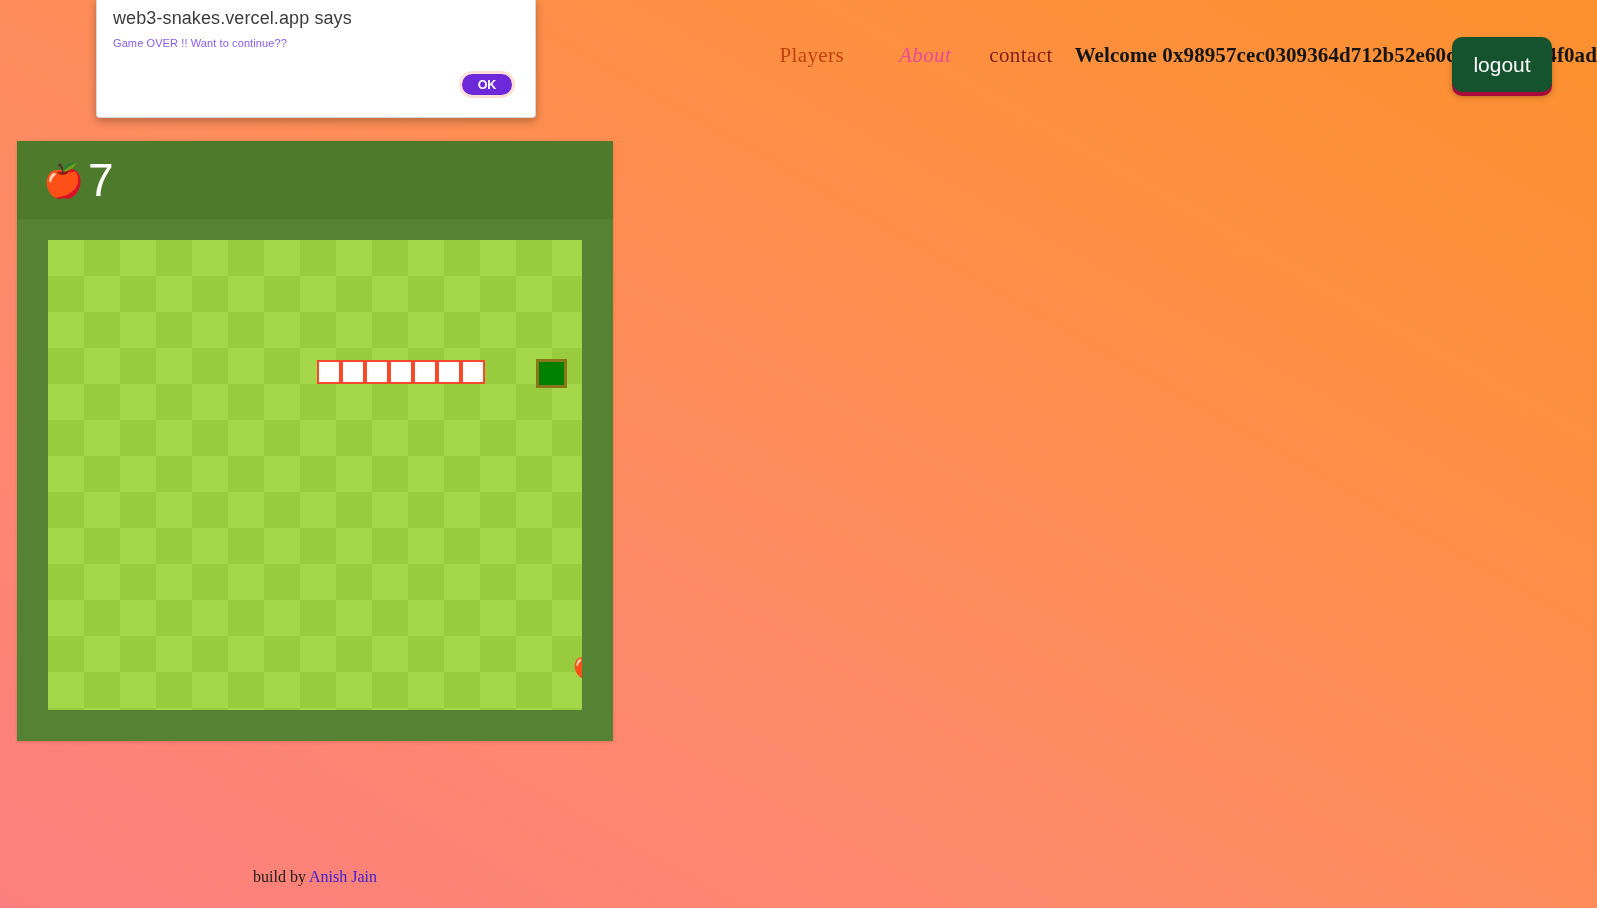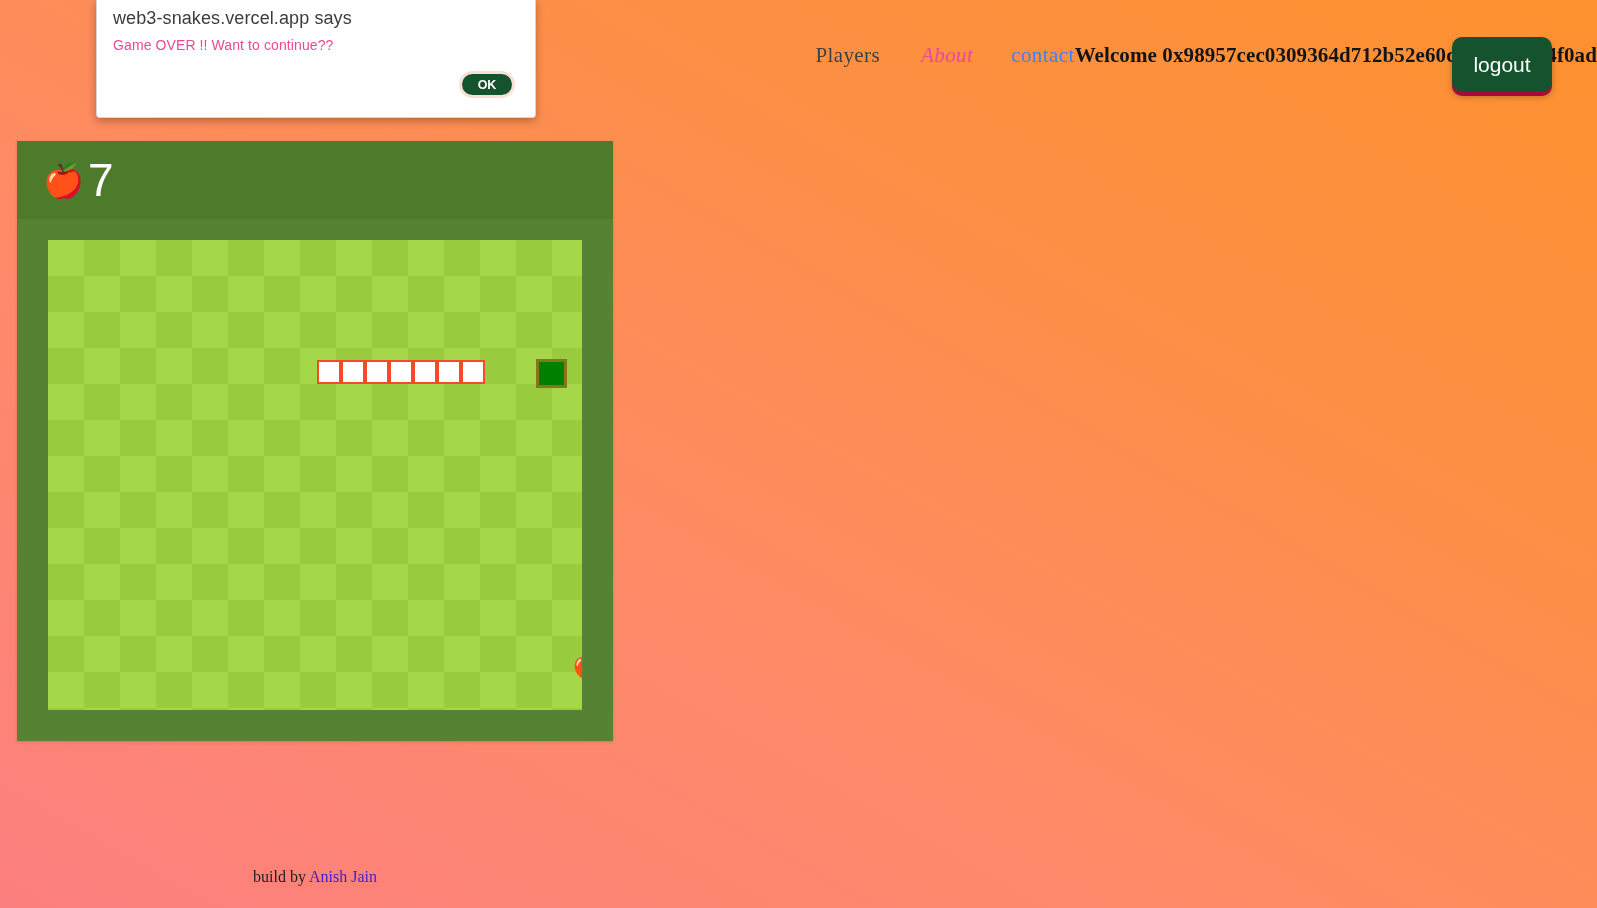--- a/index.html
+++ b/index.html
@@ -186,8 +186,8 @@
     position: absolute;
     left: 16px;
     top: 38px;
-    font-size: 14px;
-    color: #ec4899;
+    font-size: 11px;
+    color: #8b5cf6;
     letter-spacing: 0.1px;
   }
   .dialog-ok {

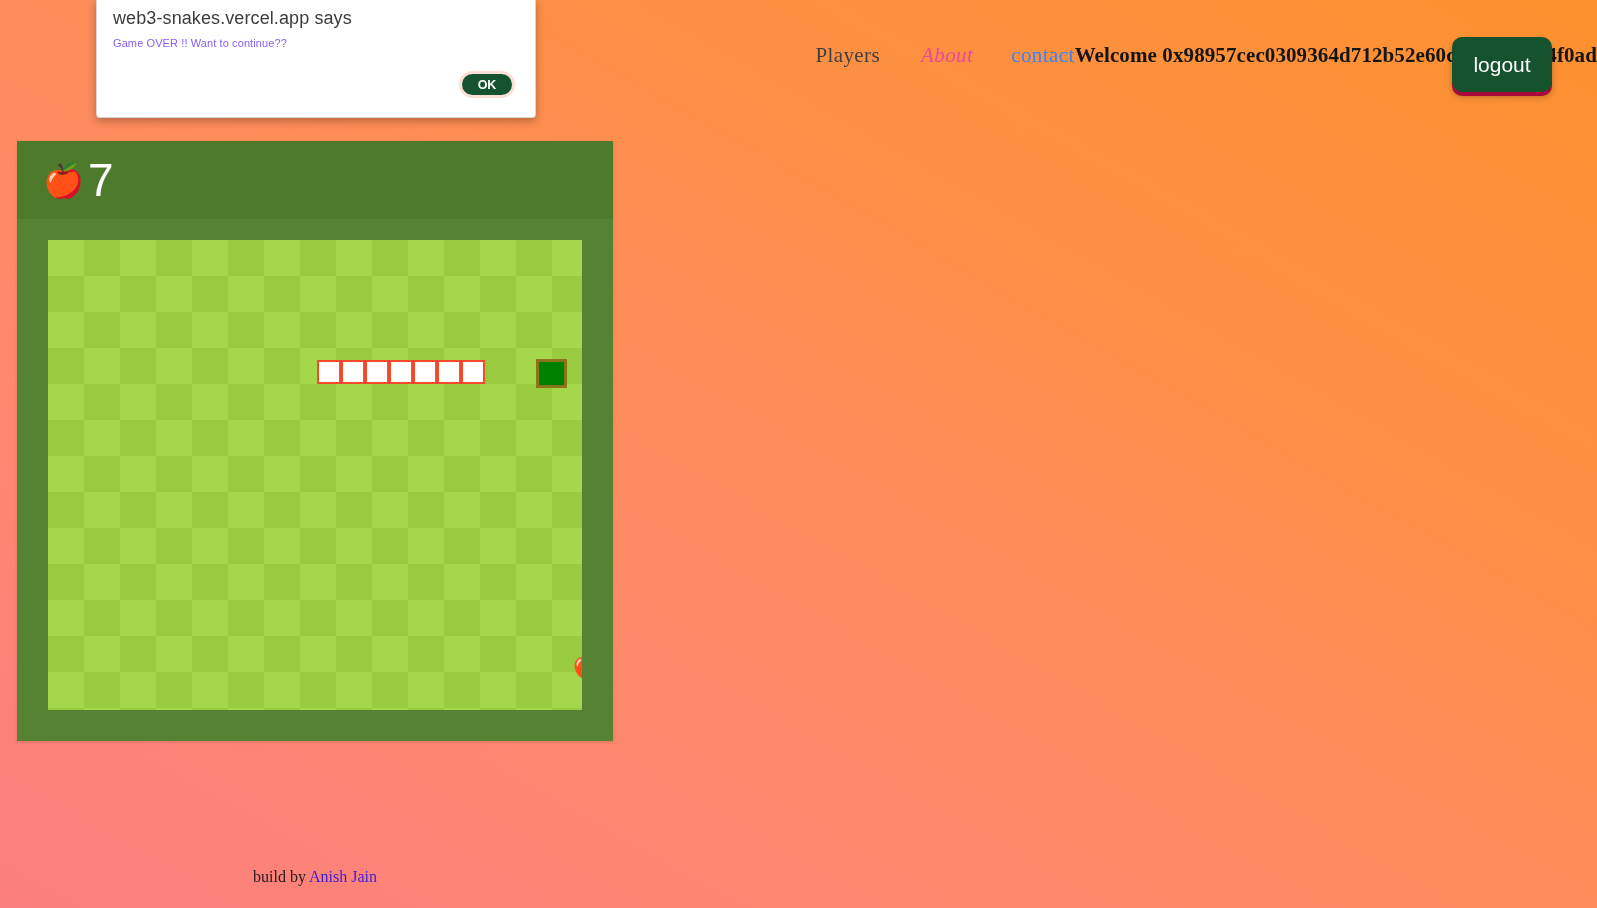--- a/index.html
+++ b/index.html
@@ -40,7 +40,7 @@
     letter-spacing: 0.4px;
     padding: 0 0;
   }
-  .nav-link.players { color: #404040; margin-right: 41px; }
+  .nav-link.players { color: #c2410c; margin-right: 55px; }
   .nav-link.about { color: #ec4899; margin-right: 38px; font-style: italic; }
   .nav-link.contact { color: #3b82f6; }
   .welcome {

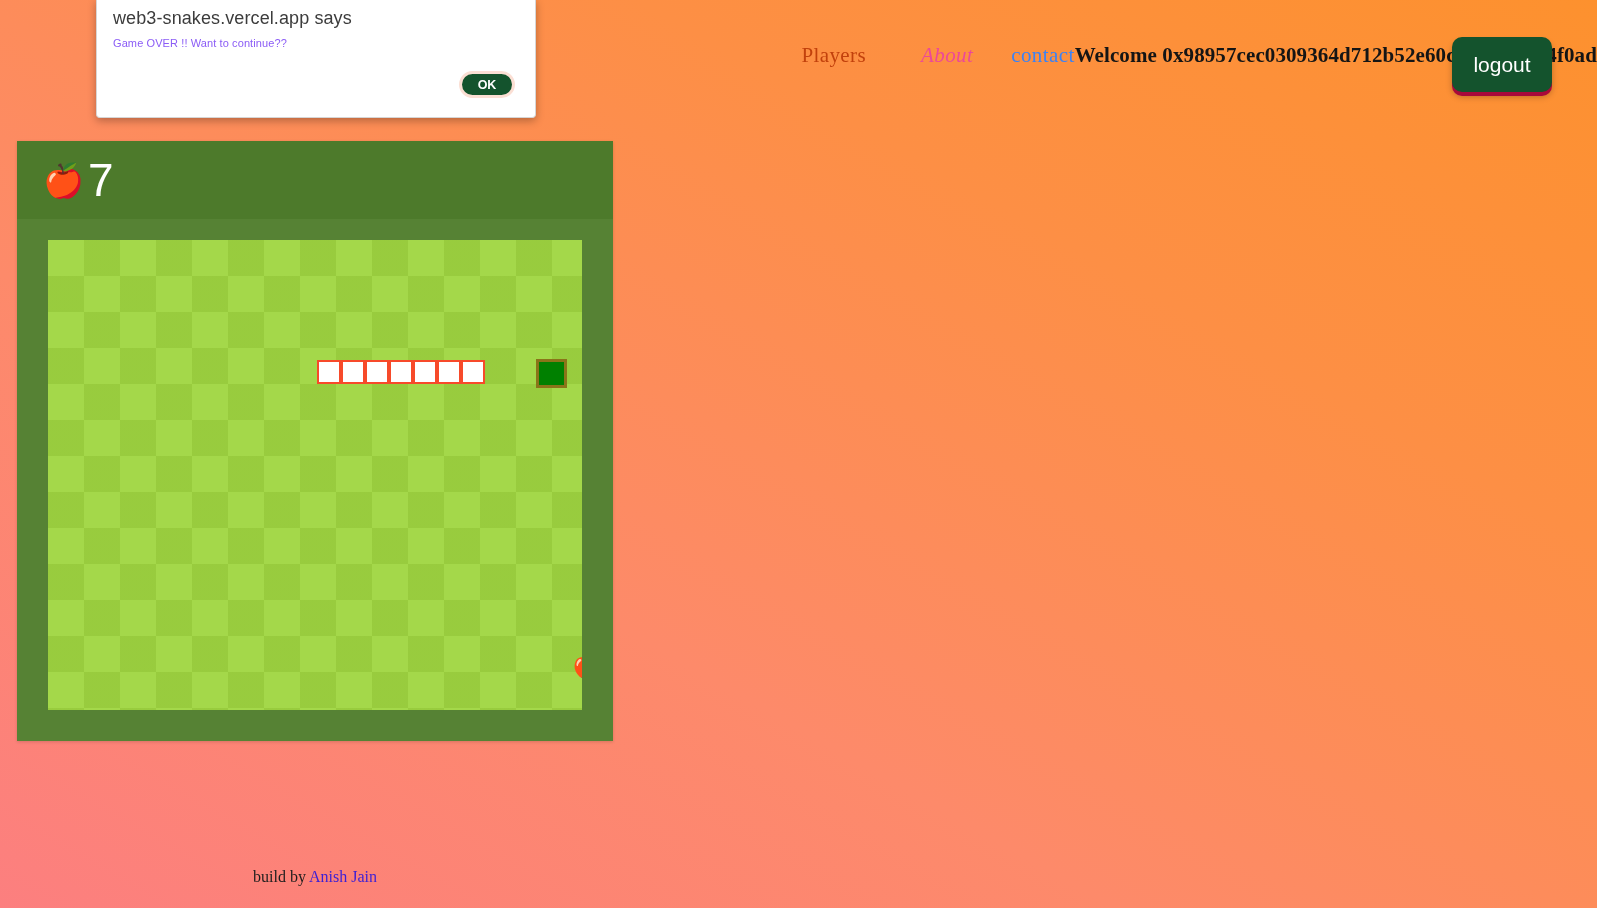--- a/index.html
+++ b/index.html
@@ -42,7 +42,7 @@
   }
   .nav-link.players { color: #c2410c; margin-right: 55px; }
   .nav-link.about { color: #ec4899; margin-right: 38px; font-style: italic; }
-  .nav-link.contact { color: #3b82f6; }
+  .nav-link.contact { color: #7f1d1d; margin-right: 22px; }
   .welcome {
     font-family: "Liberation Serif", serif;
     font-weight: bold;

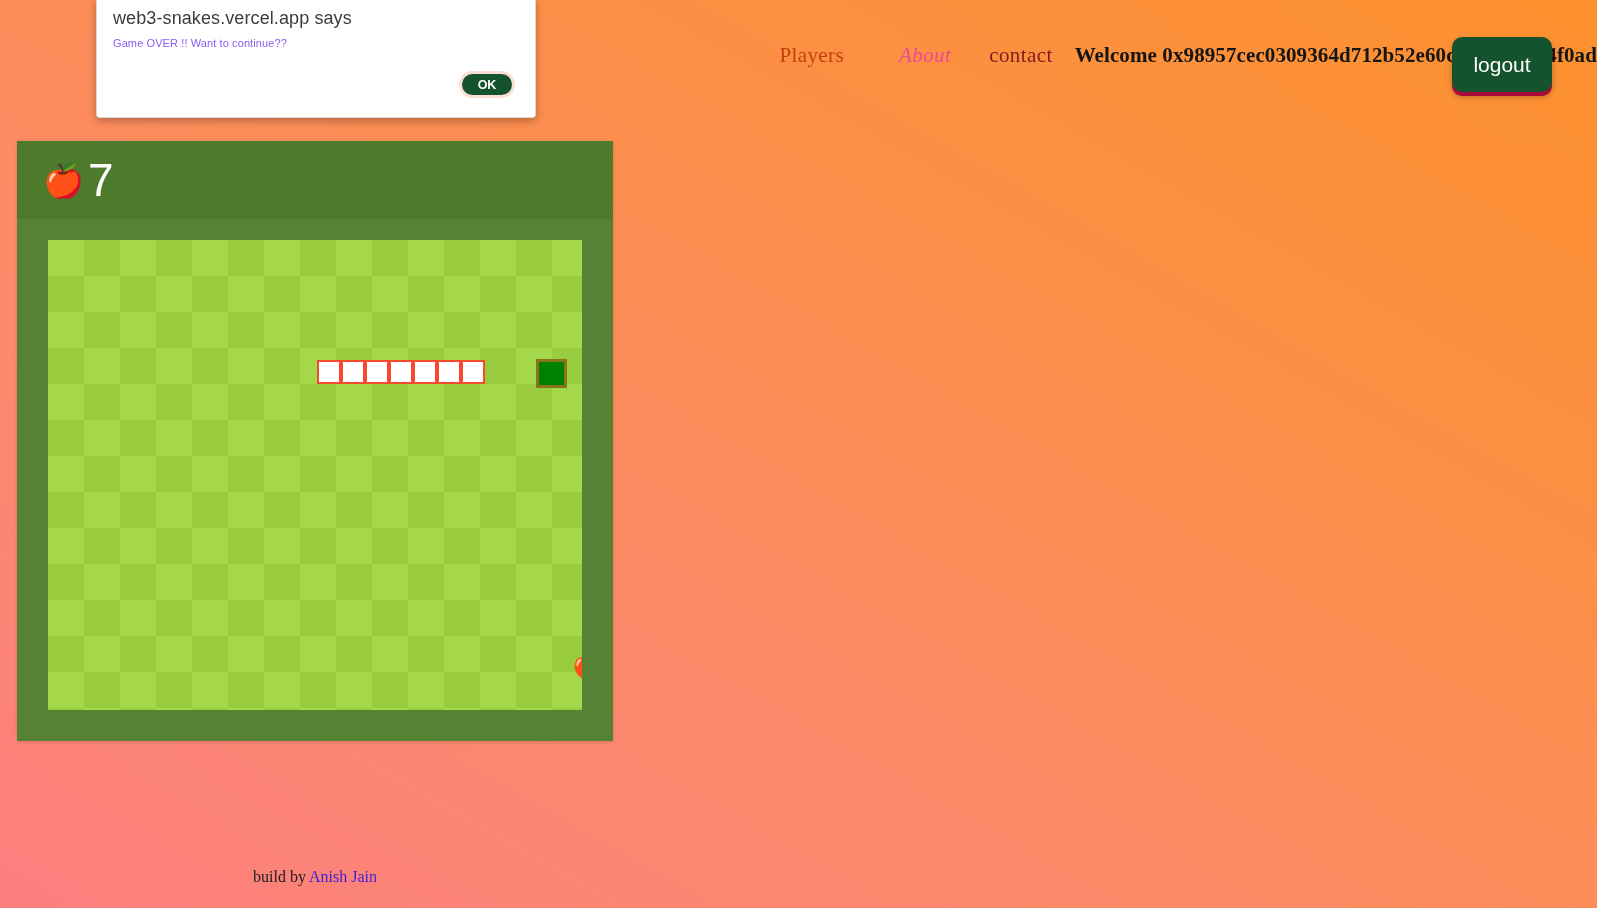--- a/index.html
+++ b/index.html
@@ -196,7 +196,7 @@
     top: 72px;
     width: 56px;
     height: 27px;
-    background: #14532d;
+    background: #6d28d9;
     color: #ffffff;
     font-size: 12.5px;
     font-weight: bold;

